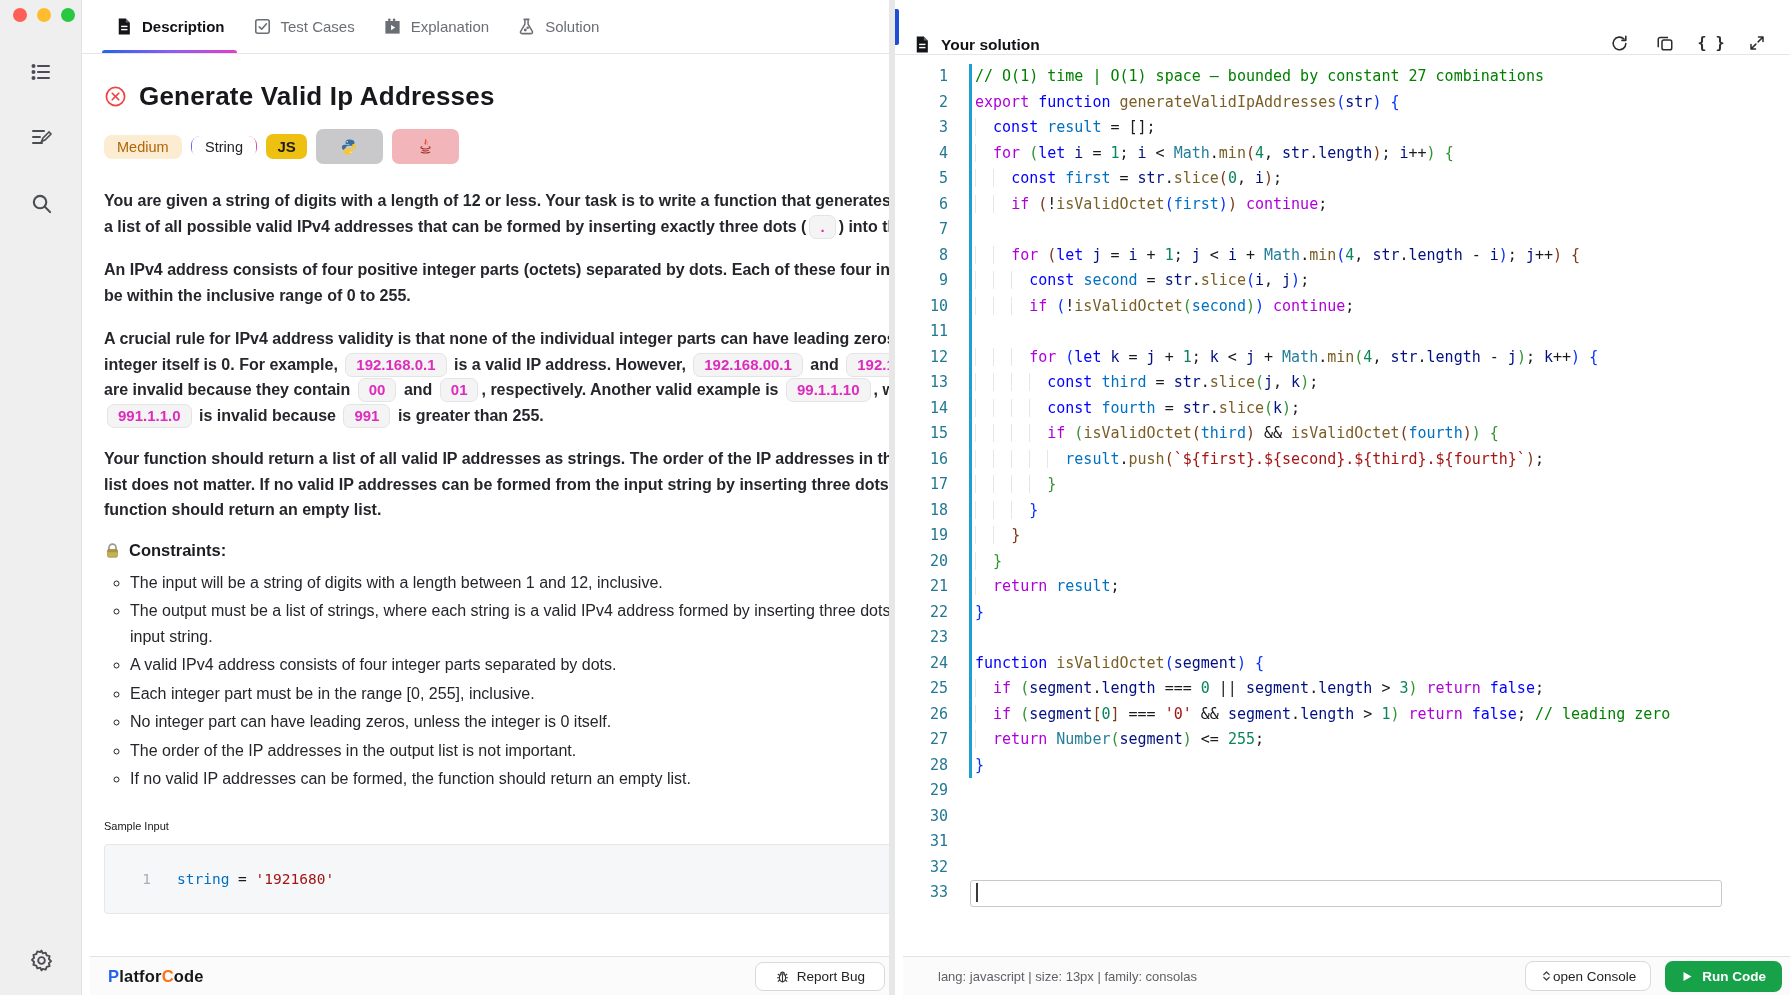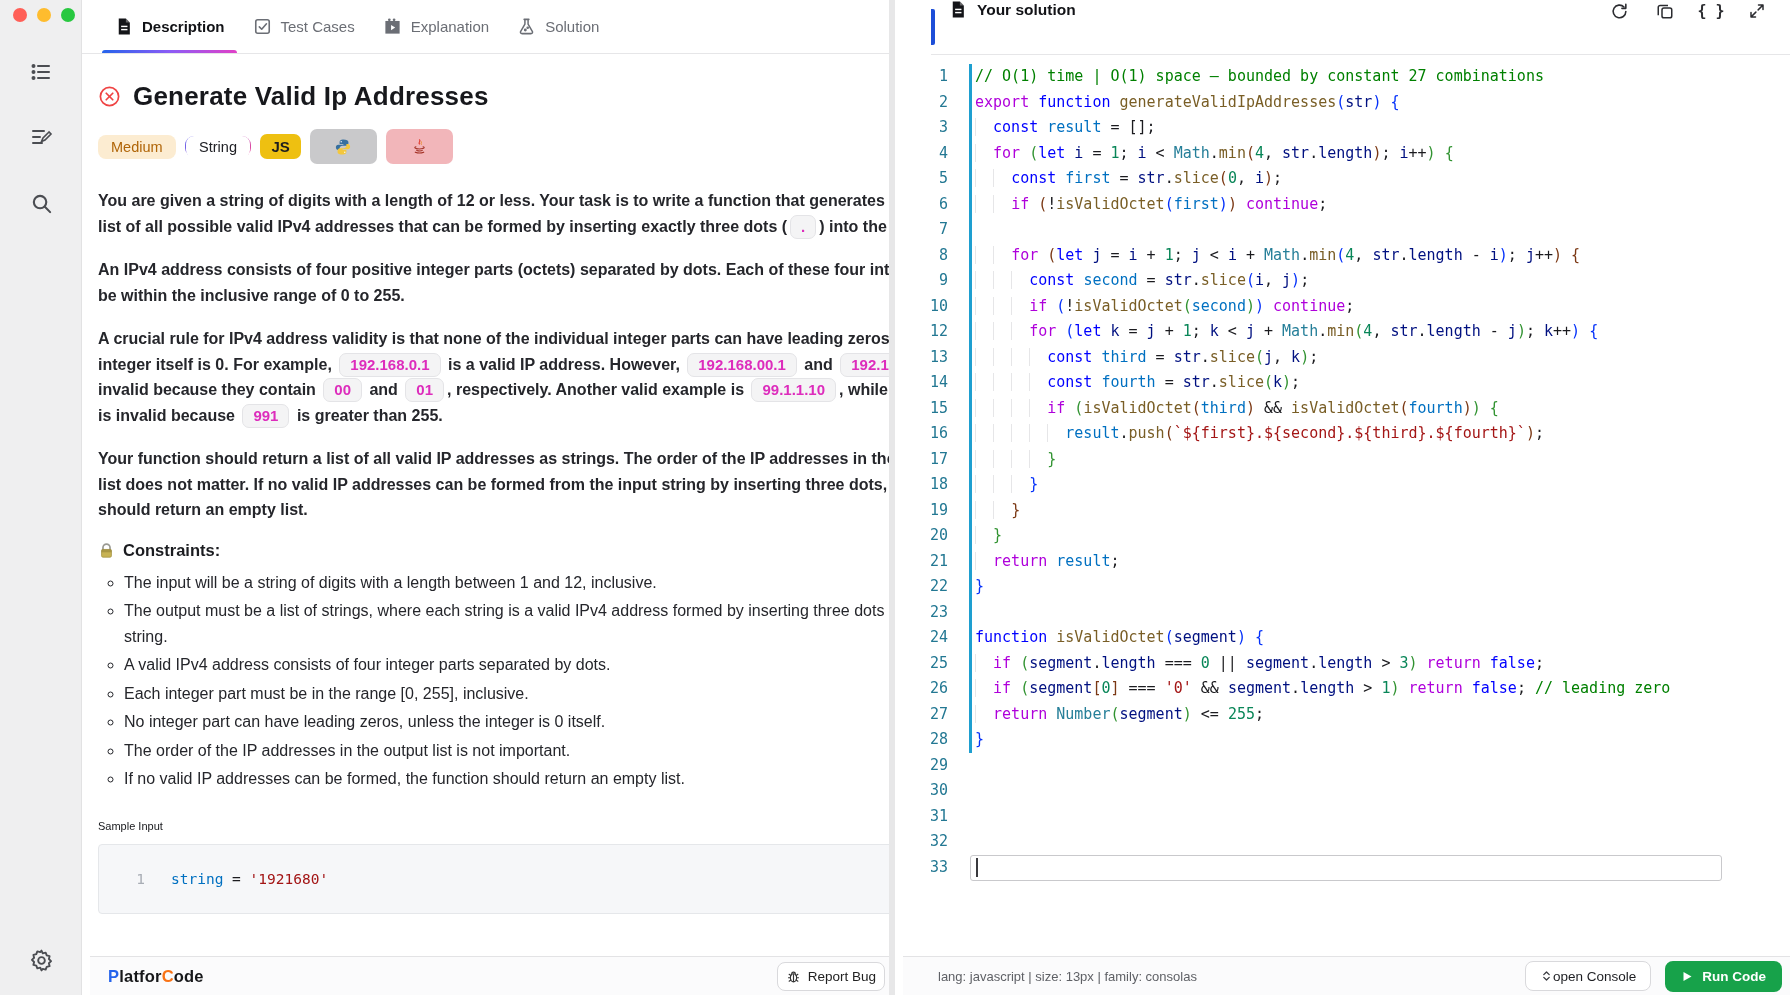--- a/index.html
+++ b/index.html
@@ -42,7 +42,7 @@
   #sample-block .sln{display:inline-block;width:46px;text-align:right;color:#a8adb5;}
   #sample-block .scode{padding-left:26px;}
   
-  #sol-header{height:54px;border-bottom:1px solid #e6e6e8;display:flex;align-items:flex-start;position:relative;background:#fff;margin-left:36px;}
+  #sol-header{height:54px;border-bottom:1px solid #e6e6e8;display:flex;align-items:flex-end;position:relative;background:#fff;}
   #accent-bar{position:absolute;left:0;top:9px;width:4px;height:36px;background:#1d4ed8;border-radius:0 2px 2px 0;}
   #sol-title{display:flex;align-items:center;gap:10px;margin-left:17px;font-size:15.5px;color:#121317;font-weight:bold;}
   #sol-actions{margin-left:auto;margin-right:22px;display:flex;align-items:center;gap:24px;color:#2b2c30;}

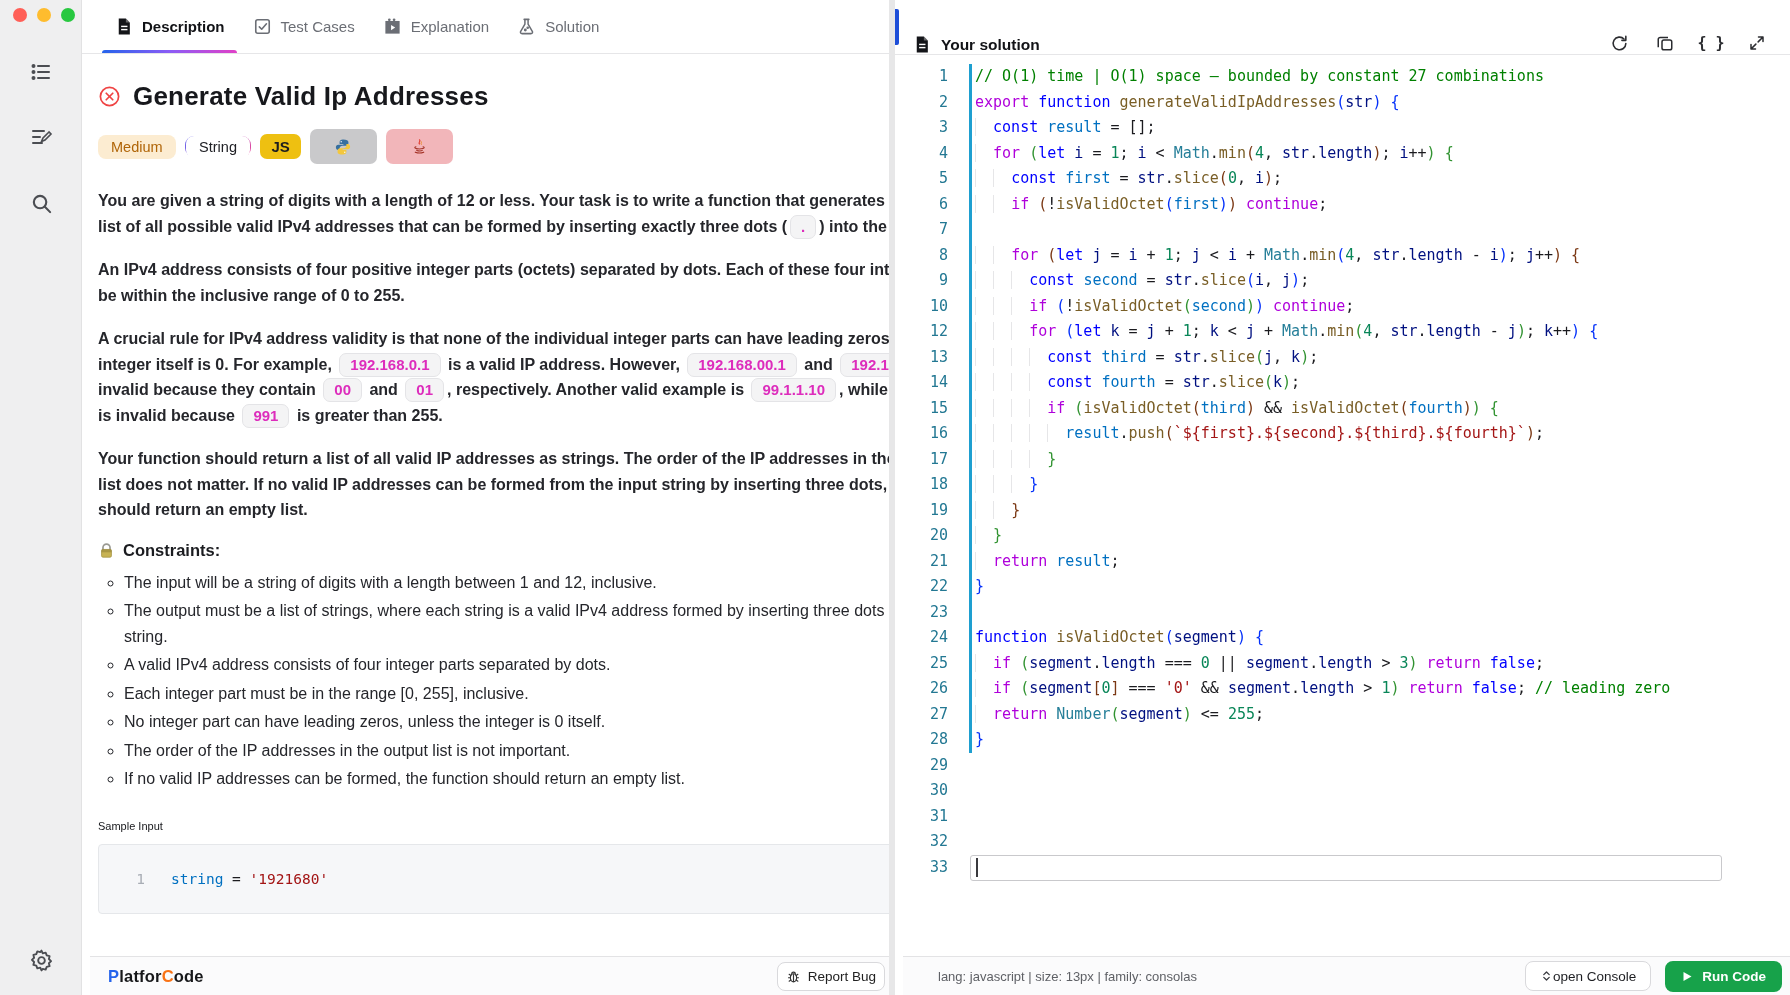--- a/index.html
+++ b/index.html
@@ -20,7 +20,7 @@
   .tab.active .underline{content:'';position:absolute;left:2px;right:2px;bottom:0;height:3px;border-radius:3px 3px 0 0;background:linear-gradient(90deg,#2563eb,#8b5cf6,#e040c7);}
   .tab svg{display:block;}
   
-  #desc{position:absolute;left:0;top:55px;width:926px;height:901px;overflow:hidden;padding:0 16px;box-sizing:border-box;}
+  #desc{position:absolute;left:0;top:55px;width:926px;height:901px;overflow:hidden;padding:0 22px;box-sizing:border-box;}
   #title-row{display:flex;align-items:center;gap:12px;margin-top:26px;}
   #title-row h1{font-size:26px;font-weight:bold;color:#17181c;margin:0;letter-spacing:.2px;}
   #badge-row{display:flex;align-items:center;gap:9px;margin-top:17px;}

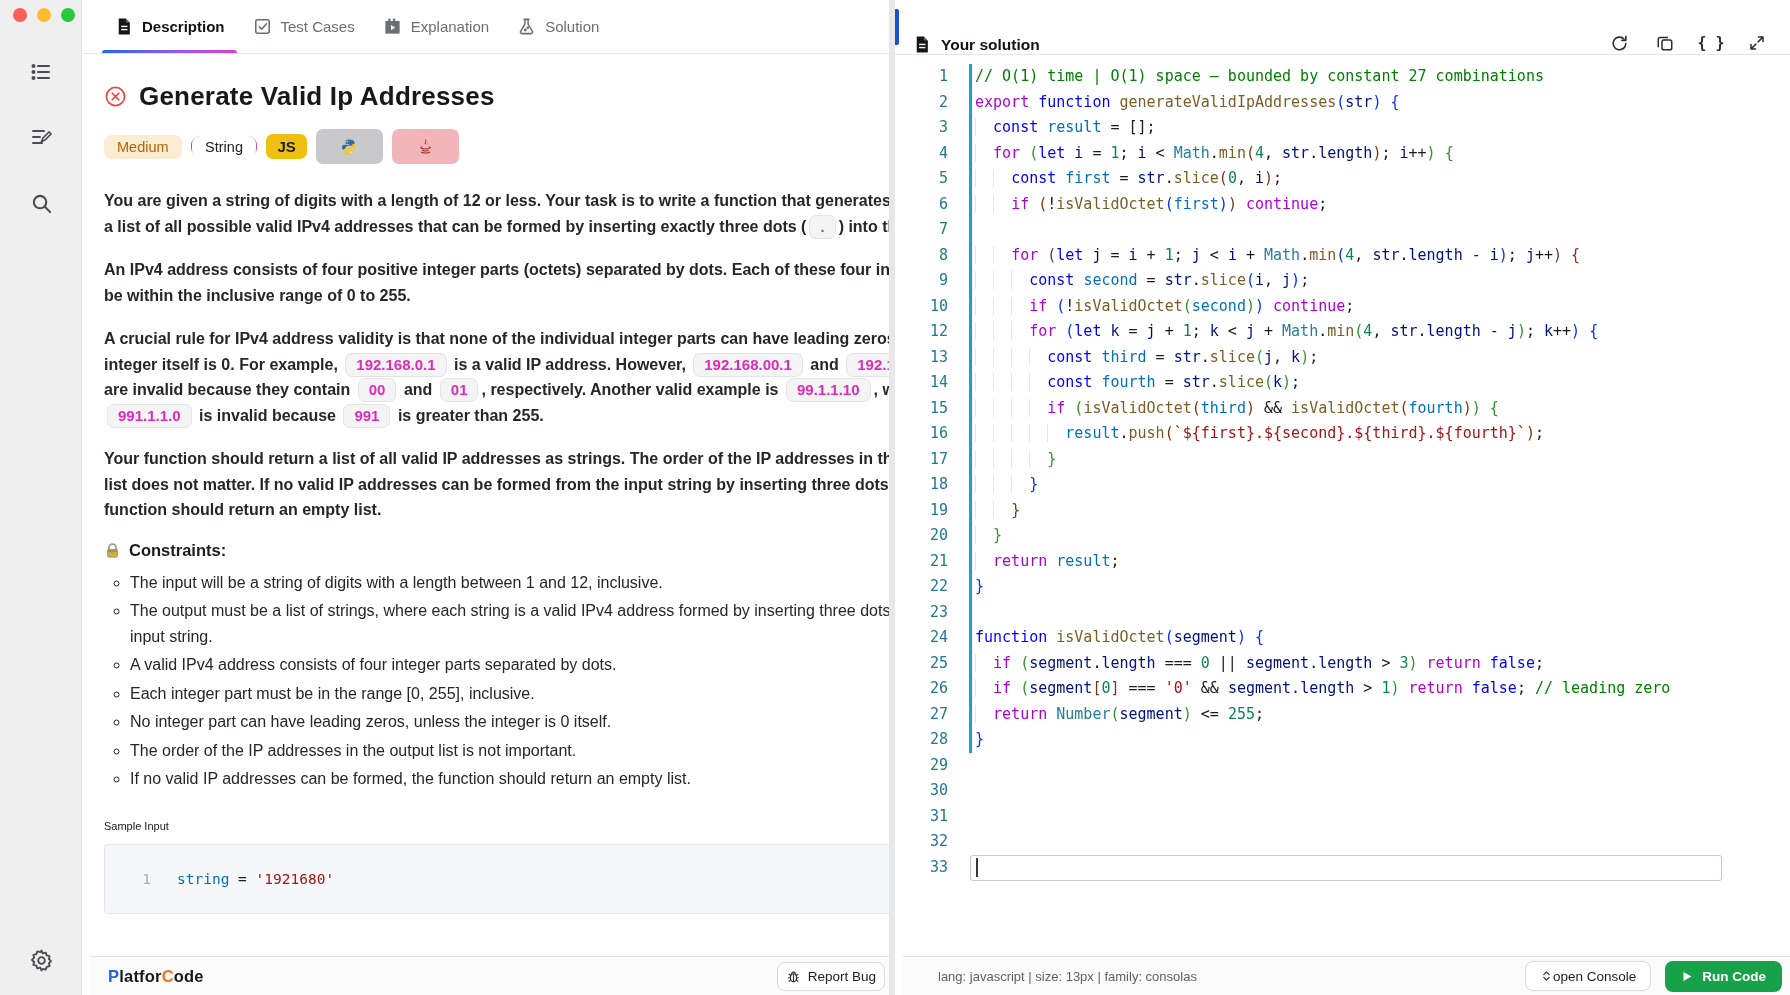--- a/index.html
+++ b/index.html
@@ -278,6 +278,7 @@
         <div class="cl mod"><span class="ln">8</span><span class="code"><span class="ig">  </span><span class="ig">  </span><span class="kw">for</span><span class="pl"> </span><span class="b3">(</span><span class="kb">let</span><span class="pl"> </span><span class="vr">j</span><span class="pl"> = </span><span class="vr">i</span><span class="pl"> + </span><span class="nm">1</span><span class="pl">; </span><span class="vr">j</span><span class="pl"> &lt; </span><span class="vr">i</span><span class="pl"> + </span><span class="bi">Math</span><span class="pl">.</span><span class="fn">min</span><span class="b1">(</span><span class="nm">4</span><span class="pl">, </span><span class="vr">str</span><span class="pl">.</span><span class="vr">length</span><span class="pl"> - </span><span class="vr">i</span><span class="b1">)</span><span class="pl">; </span><span class="vr">j</span><span class="pl">++</span><span class="b3">)</span><span class="pl"> </span><span class="b3">{</span></span></div>
         <div class="cl mod"><span class="ln">9</span><span class="code"><span class="ig">  </span><span class="ig">  </span><span class="ig">  </span><span class="kb">const</span><span class="pl"> </span><span class="cv">second</span><span class="pl"> = </span><span class="vr">str</span><span class="pl">.</span><span class="fn">slice</span><span class="b1">(</span><span class="vr">i</span><span class="pl">, </span><span class="vr">j</span><span class="b1">)</span><span class="pl">;</span></span></div>
         <div class="cl mod"><span class="ln">10</span><span class="code"><span class="ig">  </span><span class="ig">  </span><span class="ig">  </span><span class="kw">if</span><span class="pl"> </span><span class="b1">(</span><span class="pl">!</span><span class="fn">isValidOctet</span><span class="b2">(</span><span class="cv">second</span><span class="b2">)</span><span class="b1">)</span><span class="pl"> </span><span class="kw">continue</span><span class="pl">;</span></span></div>
+        <div class="cl mod"><span class="ln">11</span><span class="code"></span></div>
         <div class="cl mod"><span class="ln">12</span><span class="code"><span class="ig">  </span><span class="ig">  </span><span class="ig">  </span><span class="kw">for</span><span class="pl"> </span><span class="b1">(</span><span class="kb">let</span><span class="pl"> </span><span class="vr">k</span><span class="pl"> = </span><span class="vr">j</span><span class="pl"> + </span><span class="nm">1</span><span class="pl">; </span><span class="vr">k</span><span class="pl"> &lt; </span><span class="vr">j</span><span class="pl"> + </span><span class="bi">Math</span><span class="pl">.</span><span class="fn">min</span><span class="b2">(</span><span class="nm">4</span><span class="pl">, </span><span class="vr">str</span><span class="pl">.</span><span class="vr">length</span><span class="pl"> - </span><span class="vr">j</span><span class="b2">)</span><span class="pl">; </span><span class="vr">k</span><span class="pl">++</span><span class="b1">)</span><span class="pl"> </span><span class="b1">{</span></span></div>
         <div class="cl mod"><span class="ln">13</span><span class="code"><span class="ig">  </span><span class="ig">  </span><span class="ig">  </span><span class="ig">  </span><span class="kb">const</span><span class="pl"> </span><span class="cv">third</span><span class="pl"> = </span><span class="vr">str</span><span class="pl">.</span><span class="fn">slice</span><span class="b2">(</span><span class="vr">j</span><span class="pl">, </span><span class="vr">k</span><span class="b2">)</span><span class="pl">;</span></span></div>
         <div class="cl mod"><span class="ln">14</span><span class="code"><span class="ig">  </span><span class="ig">  </span><span class="ig">  </span><span class="ig">  </span><span class="kb">const</span><span class="pl"> </span><span class="cv">fourth</span><span class="pl"> = </span><span class="vr">str</span><span class="pl">.</span><span class="fn">slice</span><span class="b2">(</span><span class="vr">k</span><span class="b2">)</span><span class="pl">;</span></span></div>

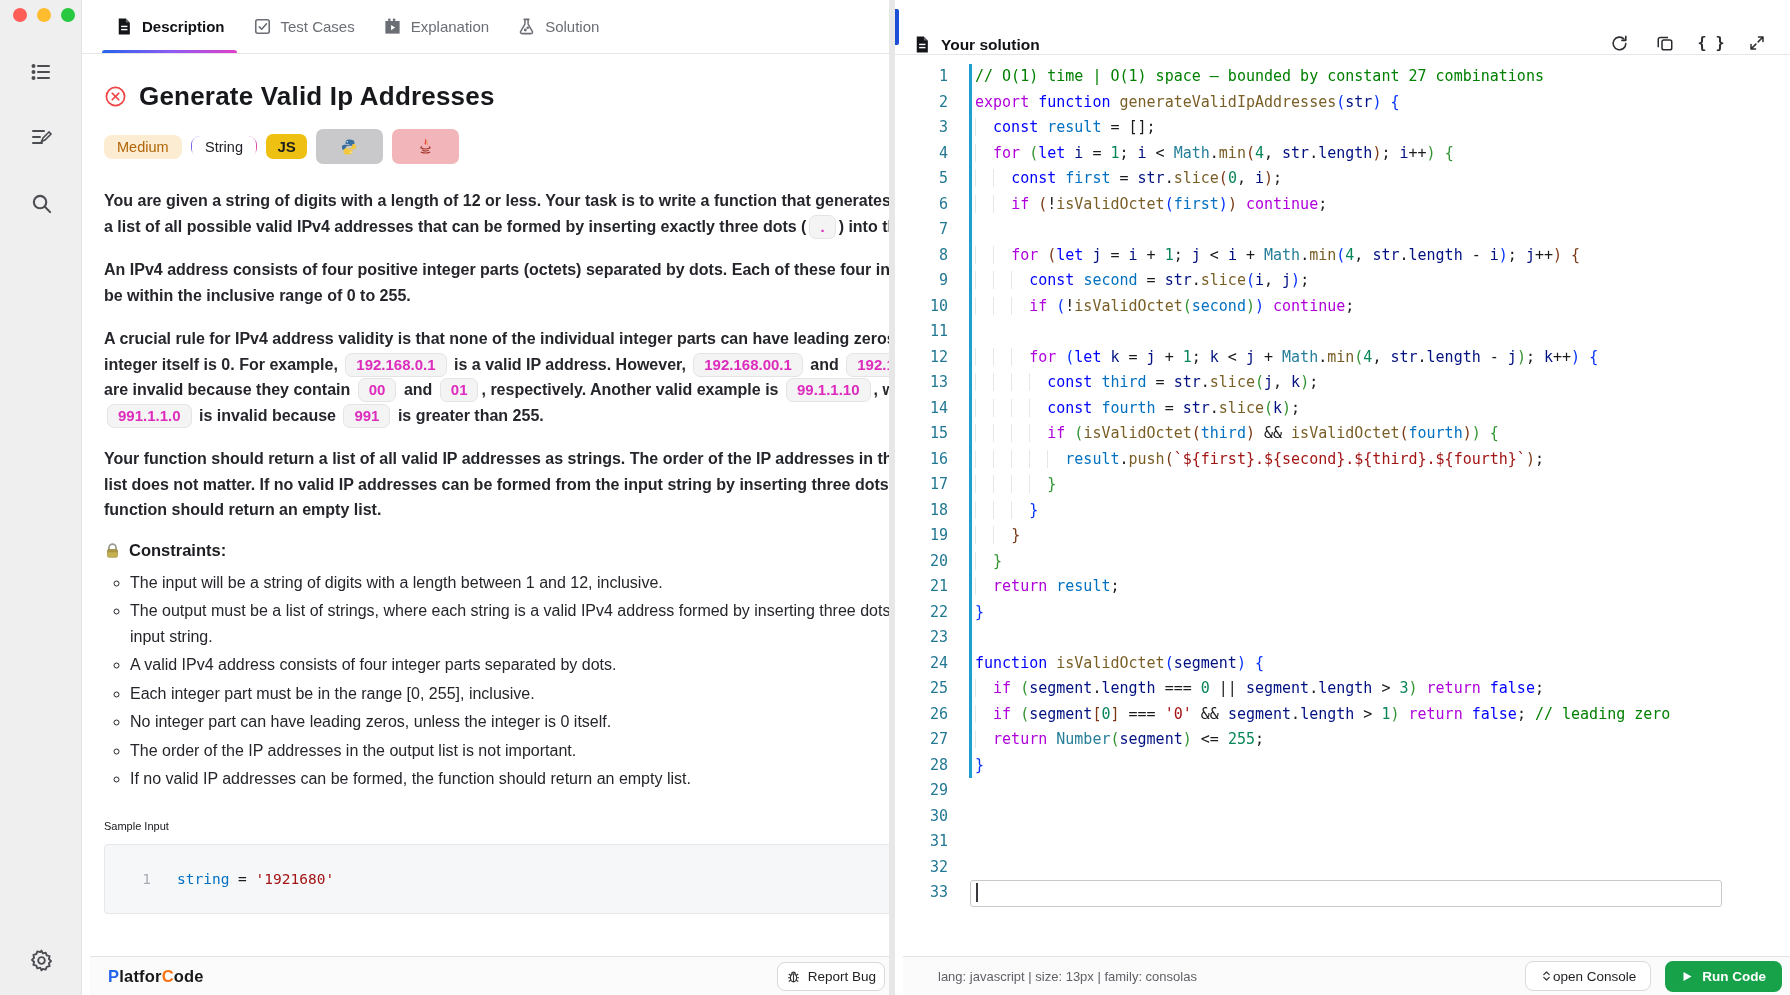--- a/index.html
+++ b/index.html
@@ -63,7 +63,7 @@
   
   .bottom-bar{position:absolute;left:8px;bottom:0;height:39px;width:100%;background:#fbfbfc;border-top:1px solid #e3e3e5;display:flex;align-items:center;box-sizing:border-box;}
   #brand{font-size:16.5px;font-weight:bold;margin-left:18px;letter-spacing:.2px;}
-  #report-bug{margin-left:auto;margin-right:12px;display:flex;align-items:center;gap:7px;background:#fff;border:1px solid #d9d9dc;border-radius:8px;height:29px;padding:0 8px;font-size:13.5px;color:#222;cursor:pointer;}
+  #report-bug{margin-left:auto;margin-right:12px;display:flex;align-items:center;gap:7px;background:#fff;border:1px solid #d9d9dc;border-radius:8px;height:29px;padding:0 19px;font-size:13.5px;color:#222;cursor:pointer;}
   #editor-info{margin-left:35px;font-size:13px;color:#5f6166;}
   #open-console{margin-left:auto;display:flex;align-items:center;gap:0;background:#fff;border:1px solid #d9d9dc;border-radius:8px;height:30px;padding:0 14px;font-size:13.5px;color:#1d1e22;cursor:pointer;}
   #run-code{margin-left:14px;margin-right:16px;display:flex;align-items:center;gap:9px;background:#17a24a;border:none;border-radius:8px;height:31px;padding:0 16px;font-size:13.5px;font-weight:bold;color:#fff;cursor:pointer;}

